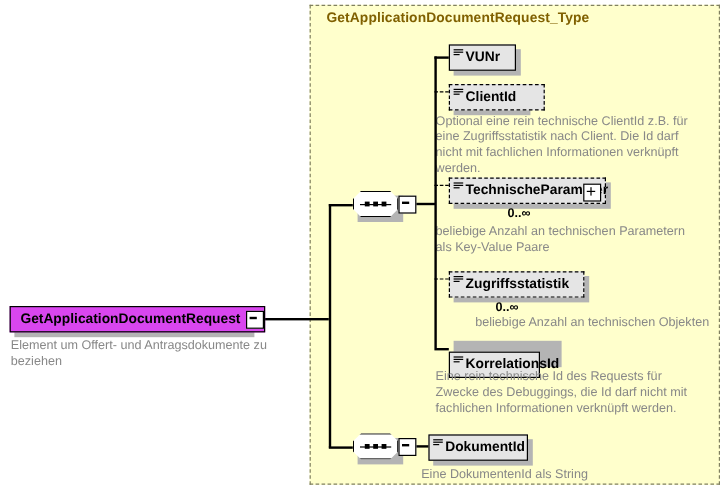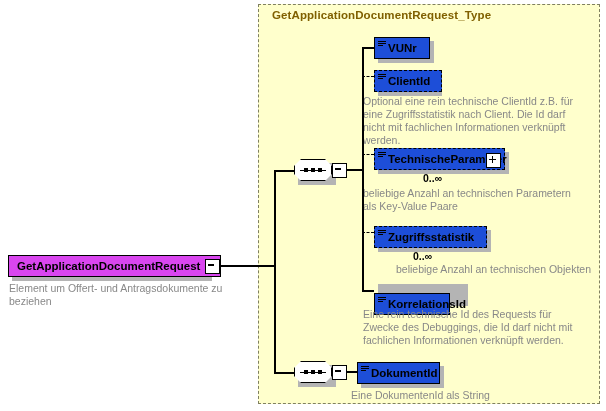--- a/index.html
+++ b/index.html
@@ -49,7 +49,7 @@
   .node {
     position: absolute;
     box-sizing: border-box;
-    background: #1d4ed8;
+    background: #e5e5e5;
     height: 22px;
     display: flex;
     align-items: center;

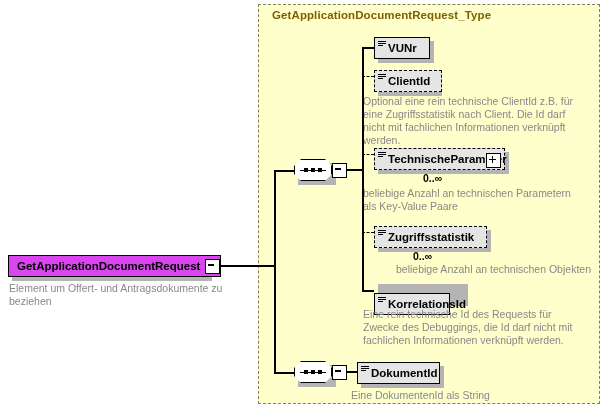--- a/index.html
+++ b/index.html
@@ -263,7 +263,7 @@
 
   <div class="line dashed-h" style="left:362px; top:76px; width:12px;"></div>
   <div class="node-shadow" style="left:378px; top:74px; width:64px; height:22px;"></div>
-  <div class="node optional" style="left:374px; top:70px; width:68px;text-align:right;">
+  <div class="node optional" style="left:374px; top:70px; width:80px;text-align:right;">
     <span class="elem-icon">
         <i></i>
         <i></i>

